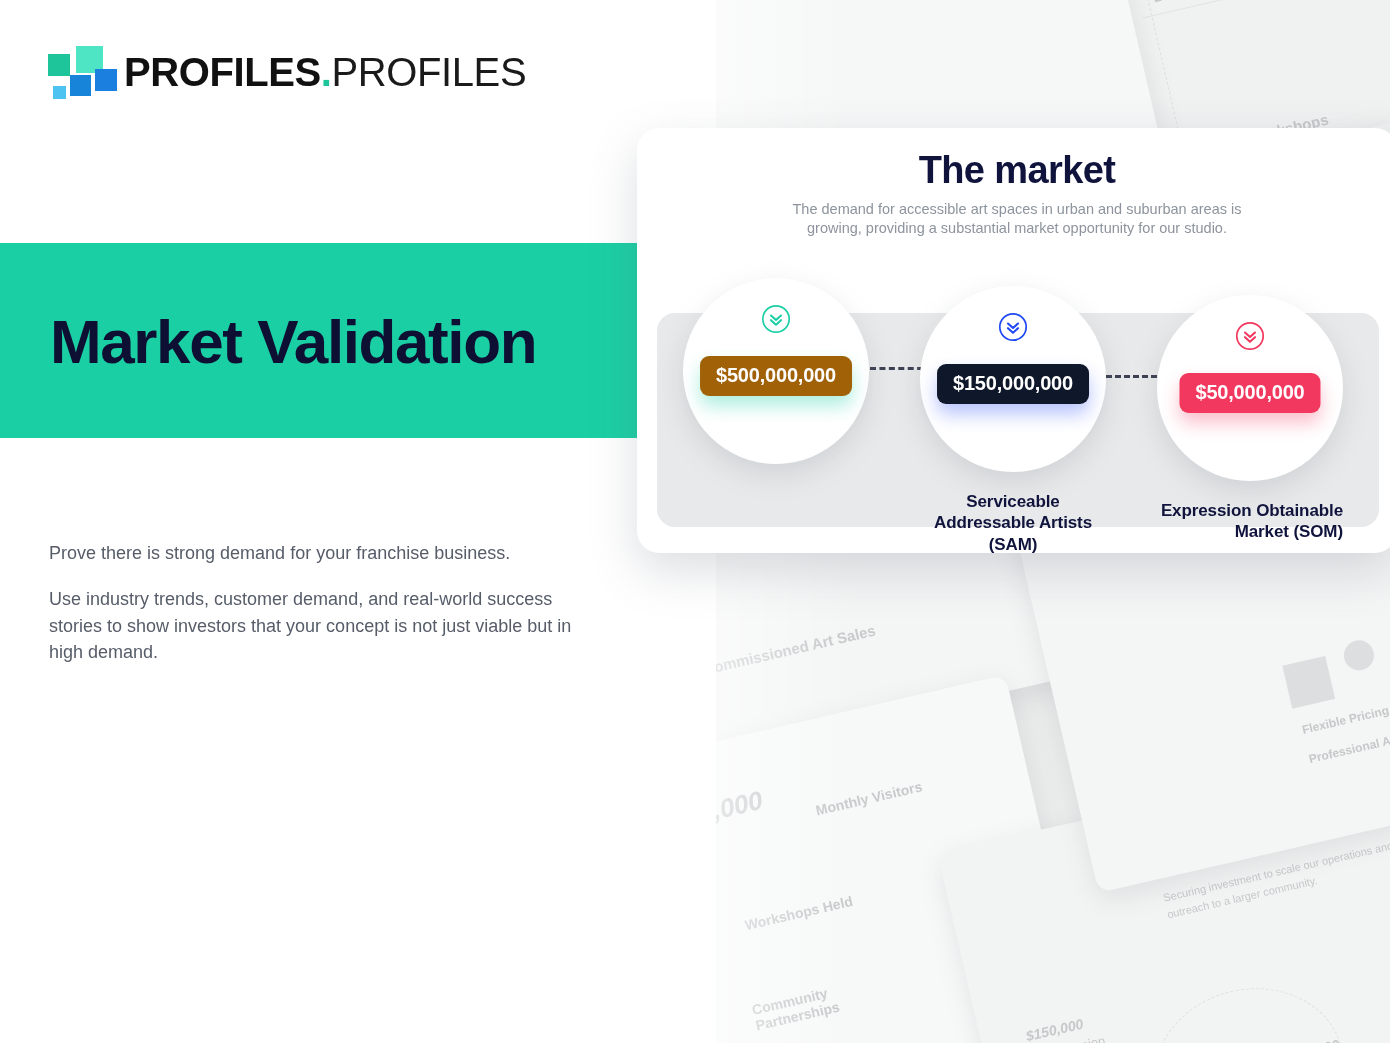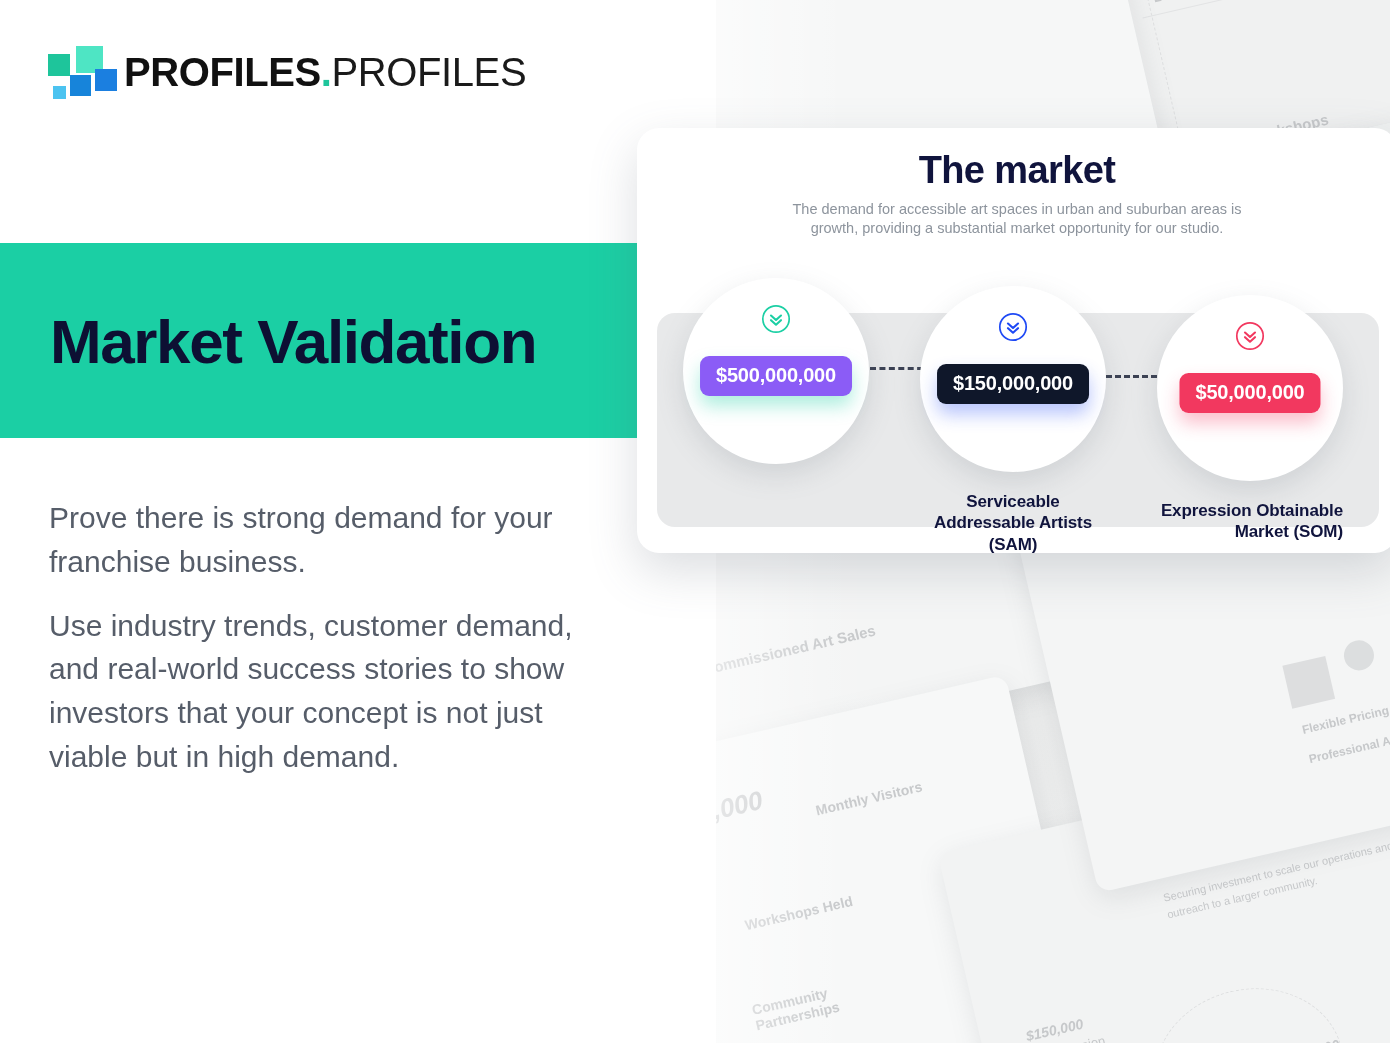--- a/index.html
+++ b/index.html
@@ -335,7 +335,7 @@
 
   <div class="market-card">
     <div class="card-title">The market</div>
-    <div class="card-sub">The demand for accessible art spaces in urban and suburban areas is growth, providing a substantial market opportunity for our studio.</div>
+    <div class="card-sub">The demand for accessible art spaces in urban and suburban areas is growing, providing a substantial market opportunity for our studio.</div>
     <div class="panel"></div>
   </div>
 

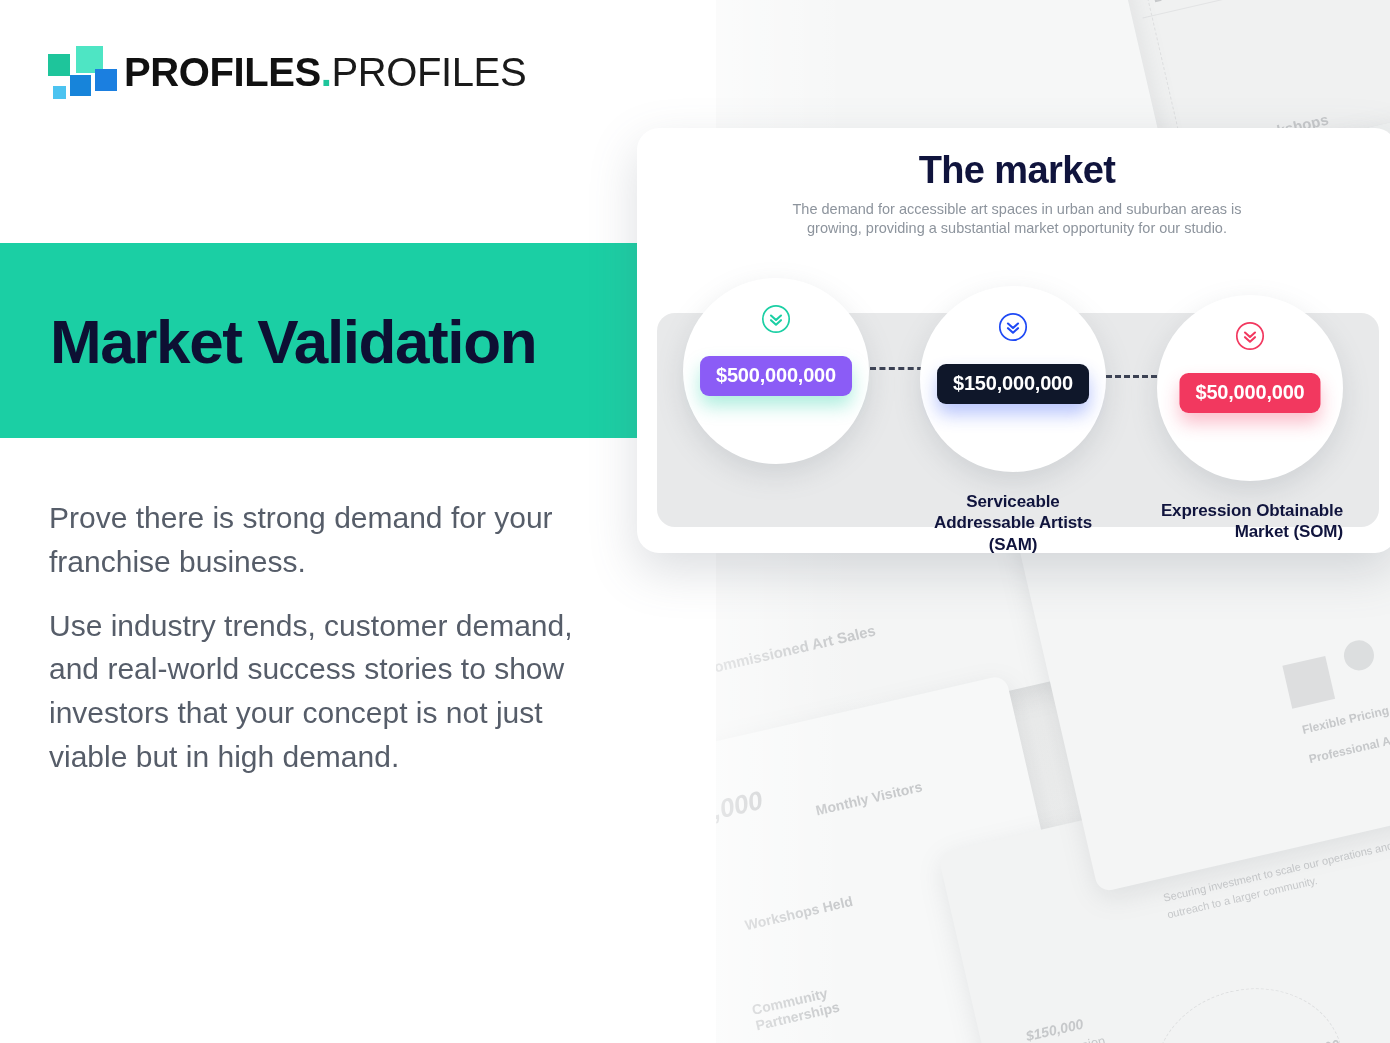--- a/index.html
+++ b/index.html
@@ -218,7 +218,7 @@
     white-space:nowrap;
     line-height:1;
   }
-  .pill.teal{ background:#8b5cf6; box-shadow:0 10px 18px rgba(27,207,164,0.35); }
+  .pill.teal{ background:#a16207; box-shadow:0 10px 18px rgba(27,207,164,0.35); }
   .pill.blue{ background:#0f172a; box-shadow:0 10px 18px rgba(30,73,245,0.32); }
   .pill.pink{ background:#f2385f; box-shadow:0 10px 18px rgba(242,56,95,0.32); }
 

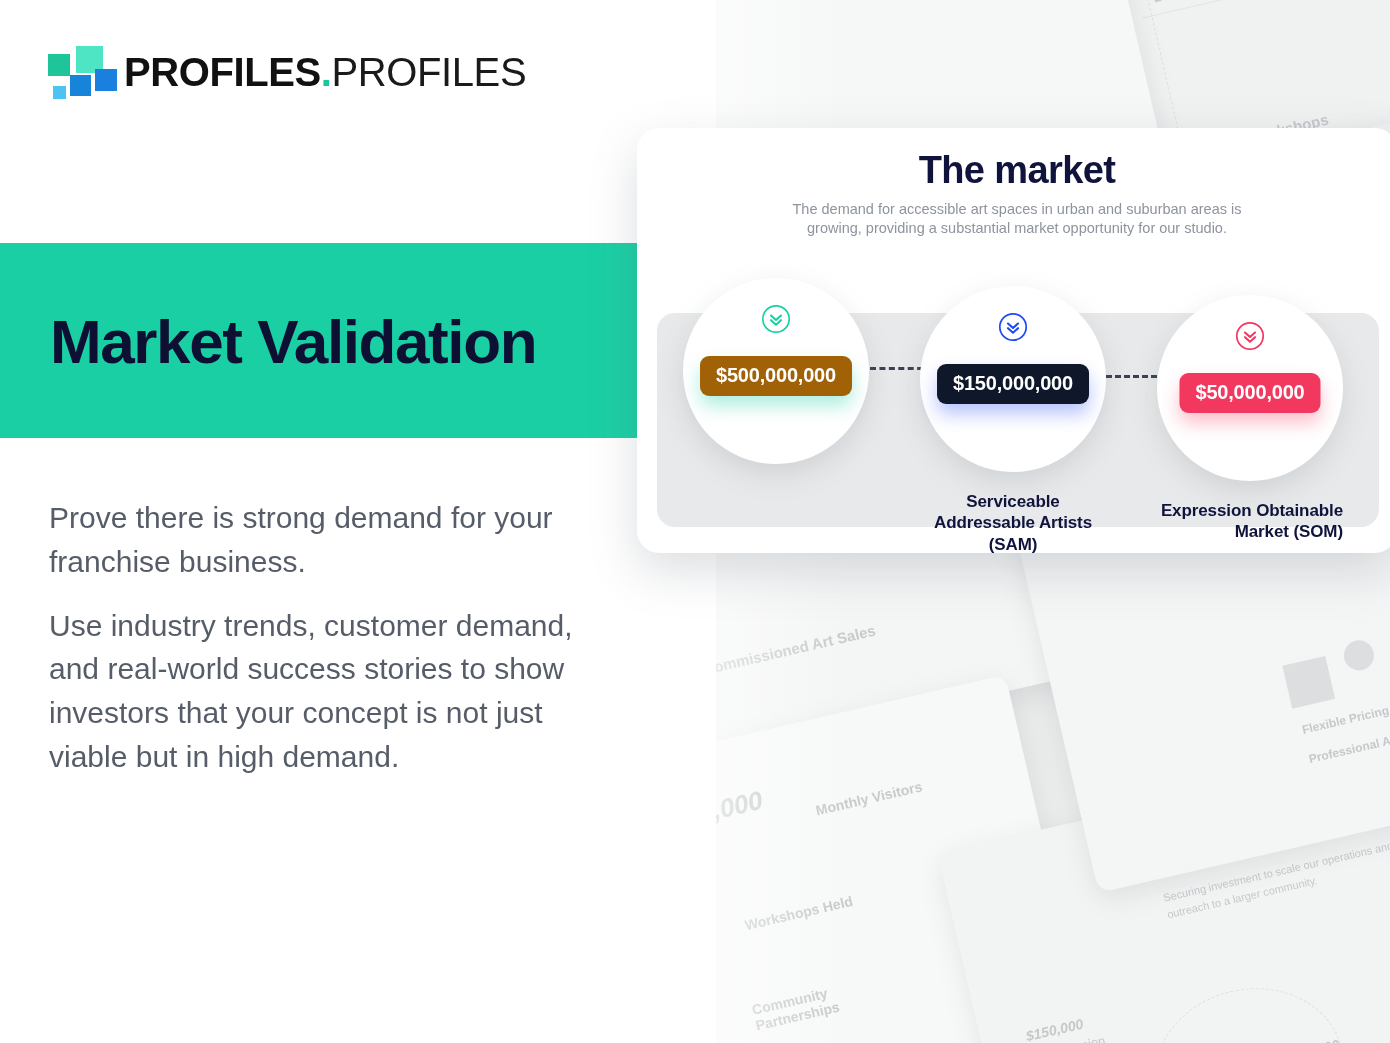--- a/index.html
+++ b/index.html
@@ -124,10 +124,10 @@
 
   .body-copy{
     position:absolute;
-    left:49px; top:496px;
+    left:49px; top:540px;
     width:540px;
     color:#565d69;
-    font-size:30px;
+    font-size:18px;
     line-height:1.46;
     font-weight:400;
   }

